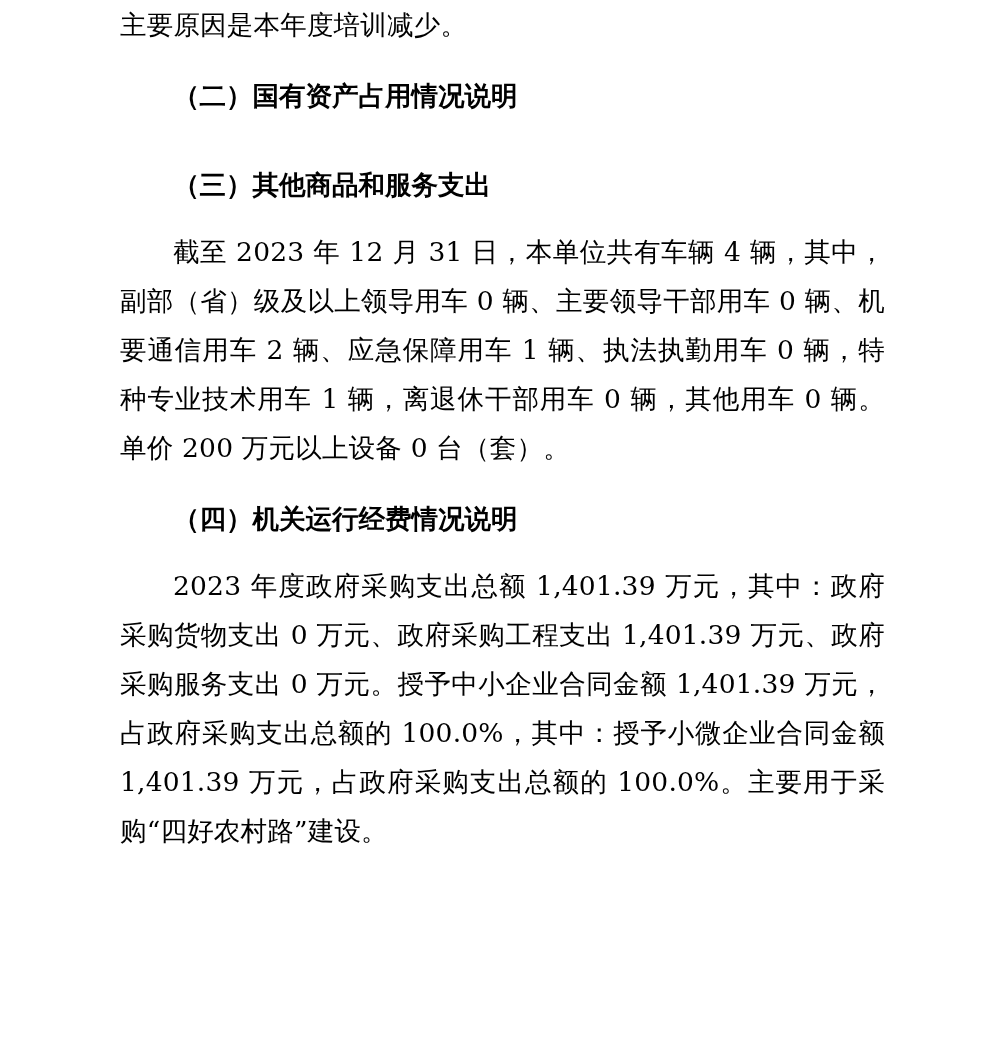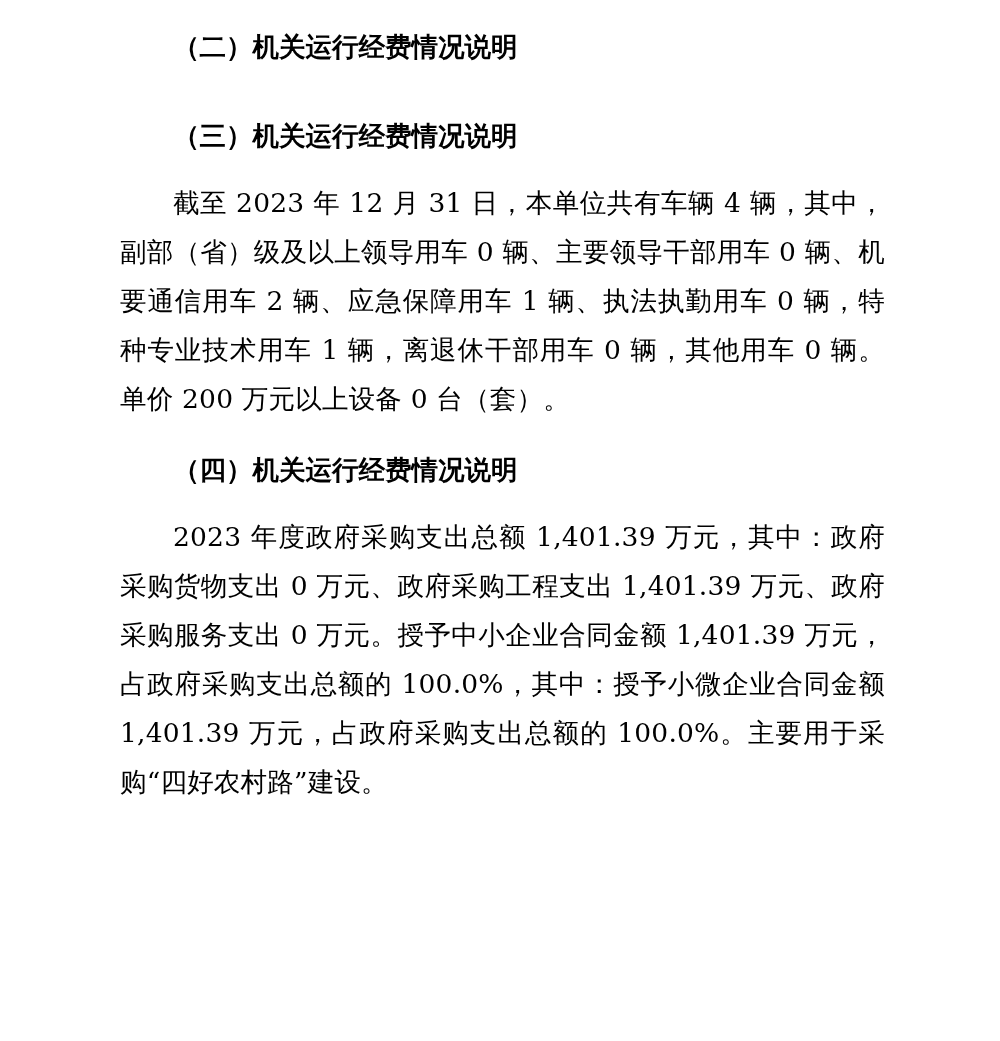--- a/index.html
+++ b/index.html
@@ -56,6 +56,7 @@
 
 <div class="page">
 
+  <p class="para last-left">主要原因是本年度培训减少。</p>
 
   <div class="gap"></div>
 

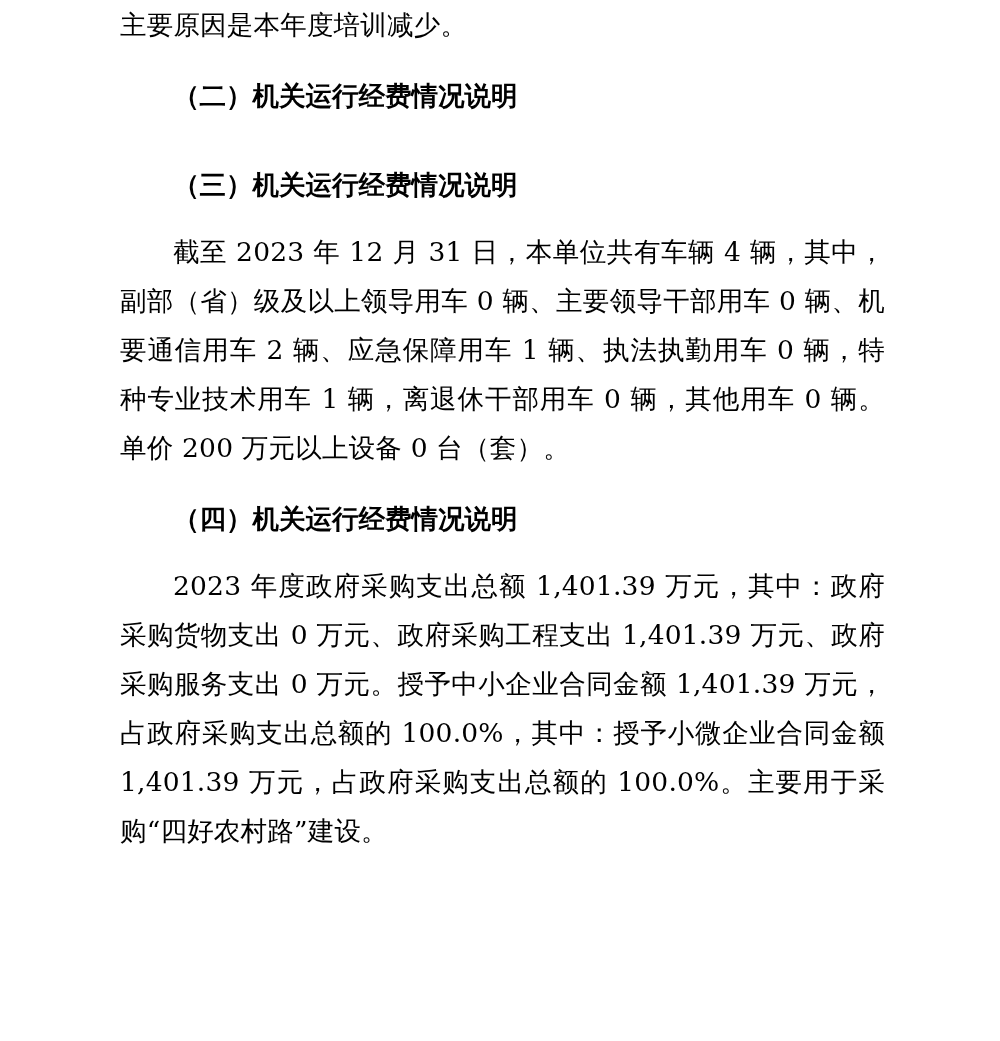--- a/index.html
+++ b/index.html
@@ -60,7 +60,7 @@
 
   <div class="gap"></div>
 
-  <p class="heading indent">（二）机关运行经费情况说明</p>
+  <p class="heading indent">（二）国有资产占用情况说明</p>
 
   <div class="gap-sm"></div>
 

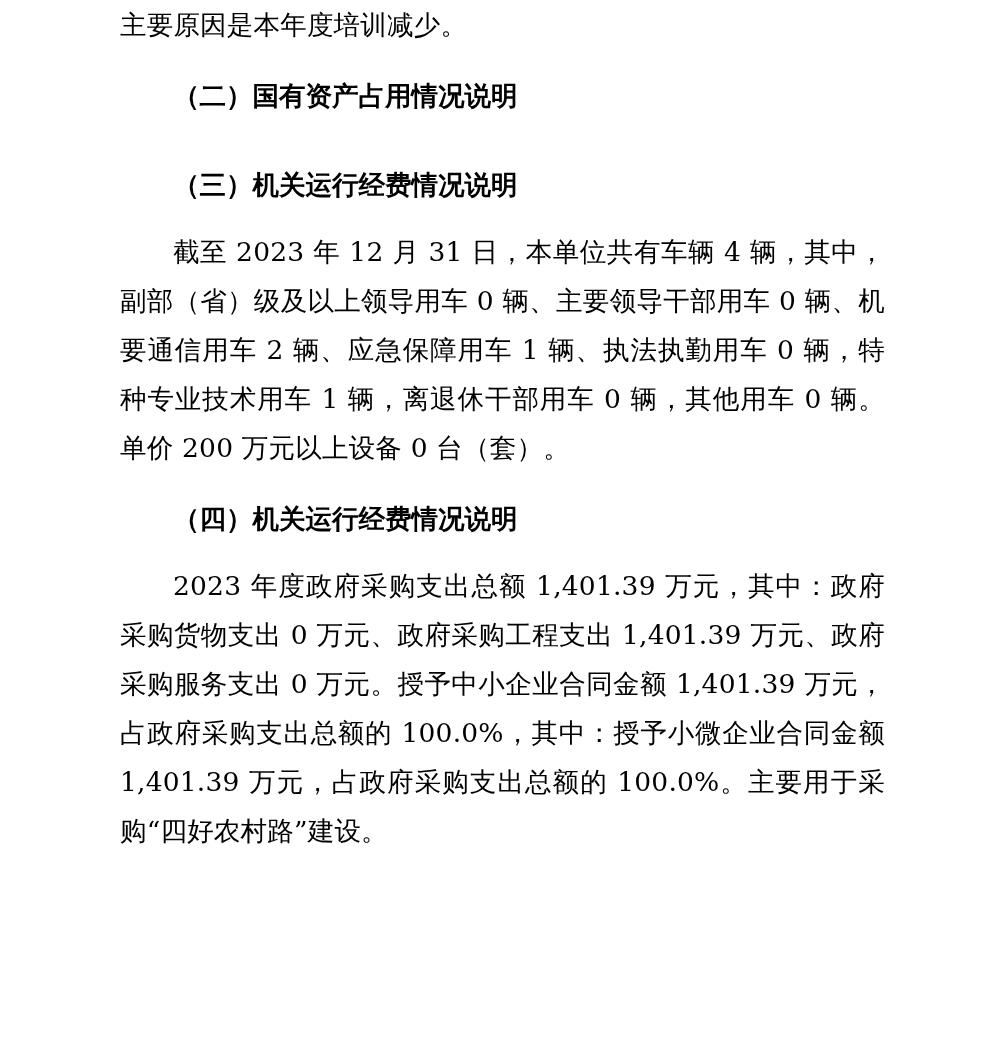--- a/index.html
+++ b/index.html
@@ -67,7 +67,7 @@
 
   <div class="gap"></div>
 
-  <p class="heading indent">（三）机关运行经费情况说明</p>
+  <p class="heading indent">（三）其他商品和服务支出</p>
 
   <div class="gap-sm"></div>
 

